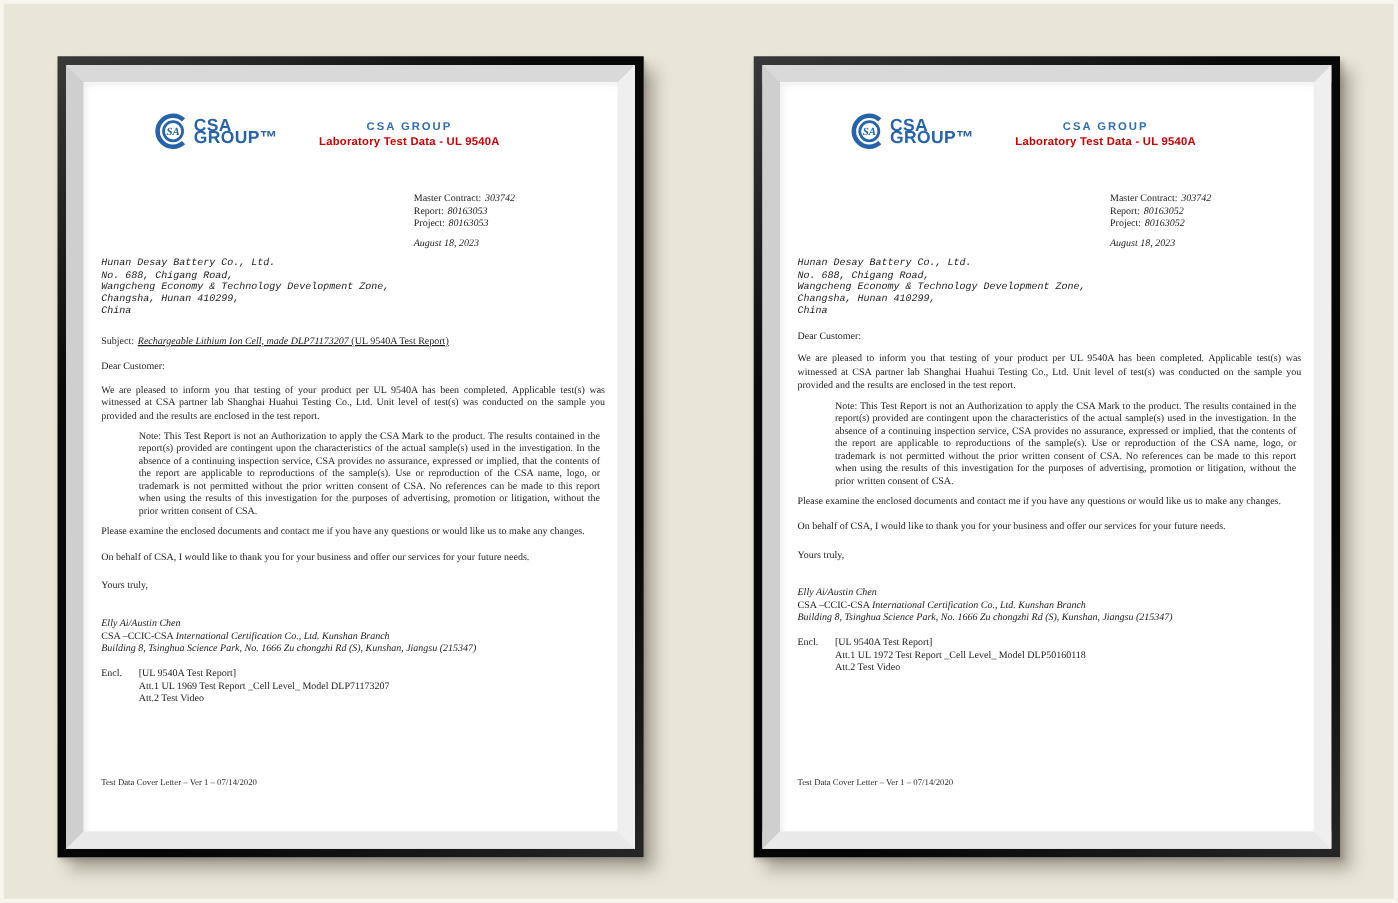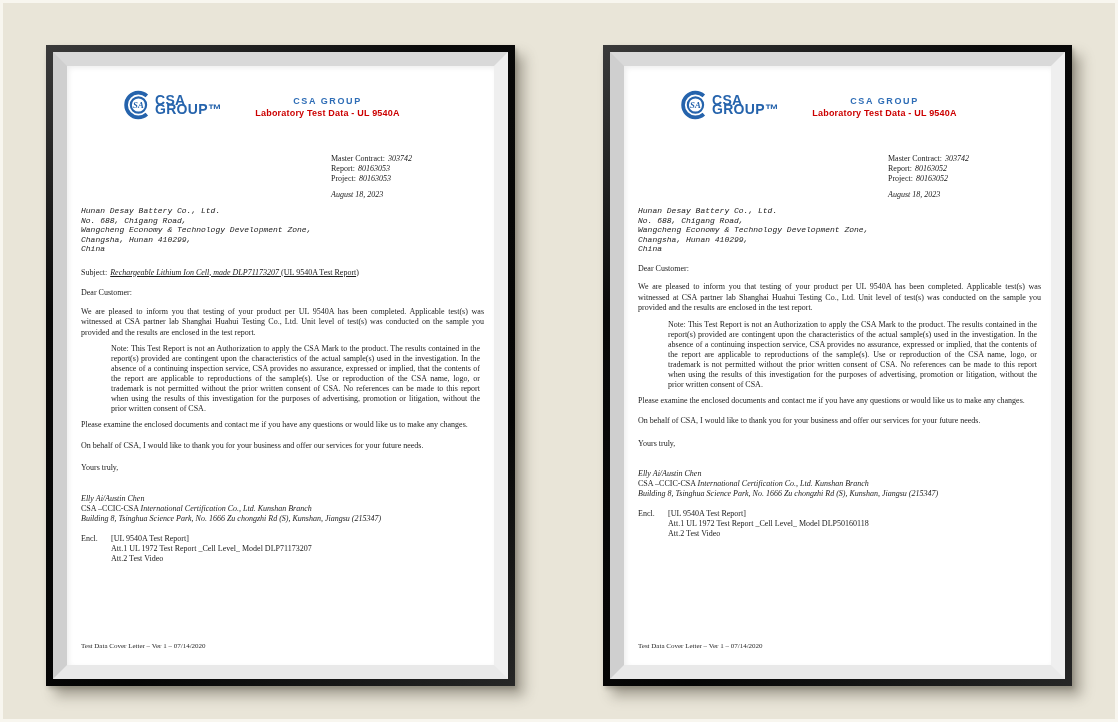--- a/index.html
+++ b/index.html
@@ -125,7 +125,7 @@
           <div class="encl-label">Encl.</div>
           <div class="encl-lines">
             <div>[UL 9540A Test Report]</div>
-            <div>Att.1 UL 1972 Test Report _Cell Level_ Model DLP71173207</div>
+            <div>Att.1 UL 1969 Test Report _Cell Level_ Model DLP71173207</div>
             <div>Att.2 Test Video</div>
           </div>
         </div>

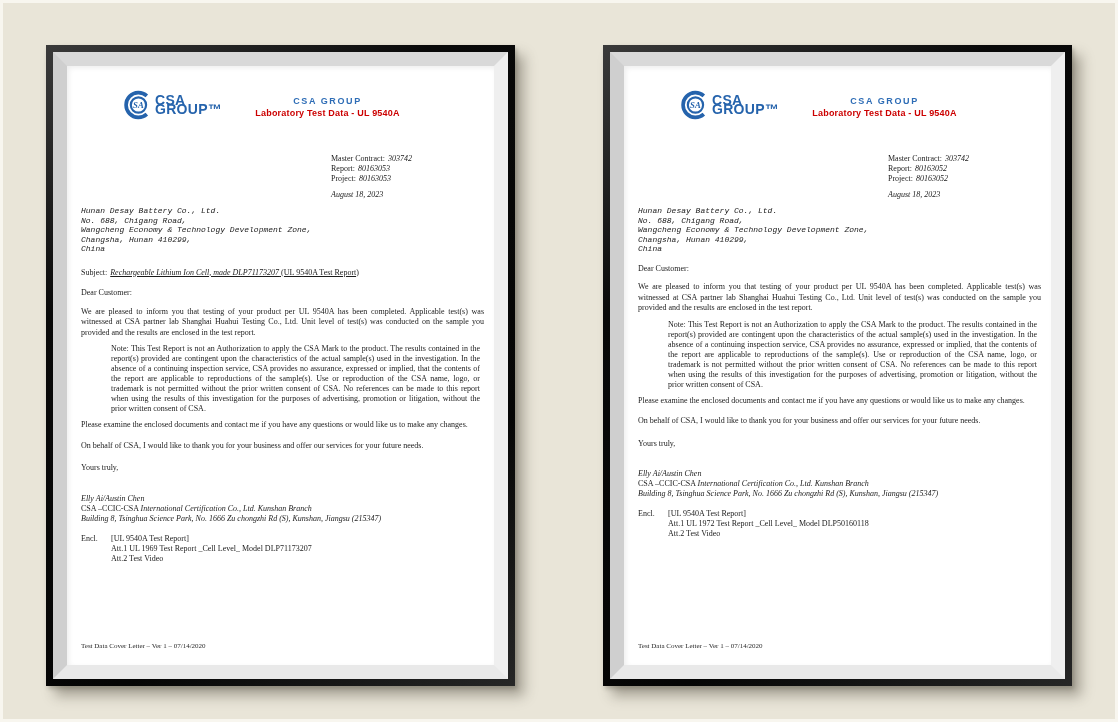--- a/index.html
+++ b/index.html
@@ -60,7 +60,7 @@
   .encl { margin-top:10px; display:flex; line-height:10px; }
   .encl-label { width:30px; flex:none;font-family:Liberation Serif, serif; }
   .encl-lines { }
-  .page-footer { position:absolute; left:14px; bottom:14px; font-size:7px; color:#2a2a2a; }
+  .page-footer { position:absolute; left:14px; bottom:34px; font-size:7px; color:#2a2a2a; }
 </style>
 </head>
 <body>

